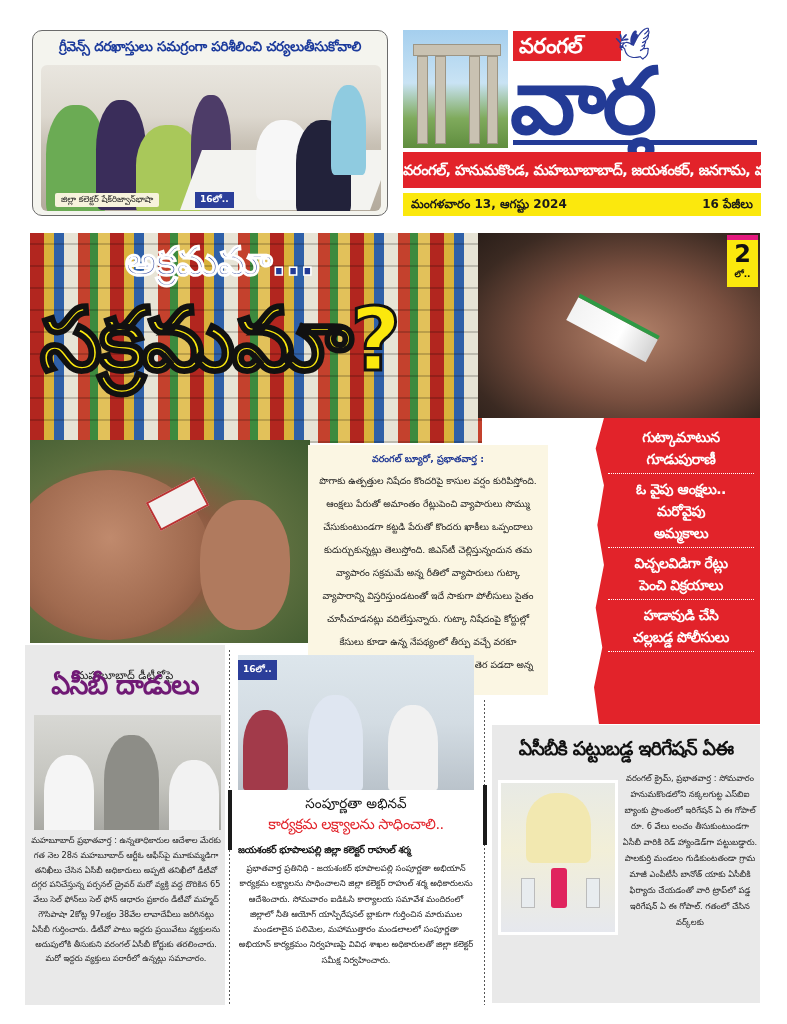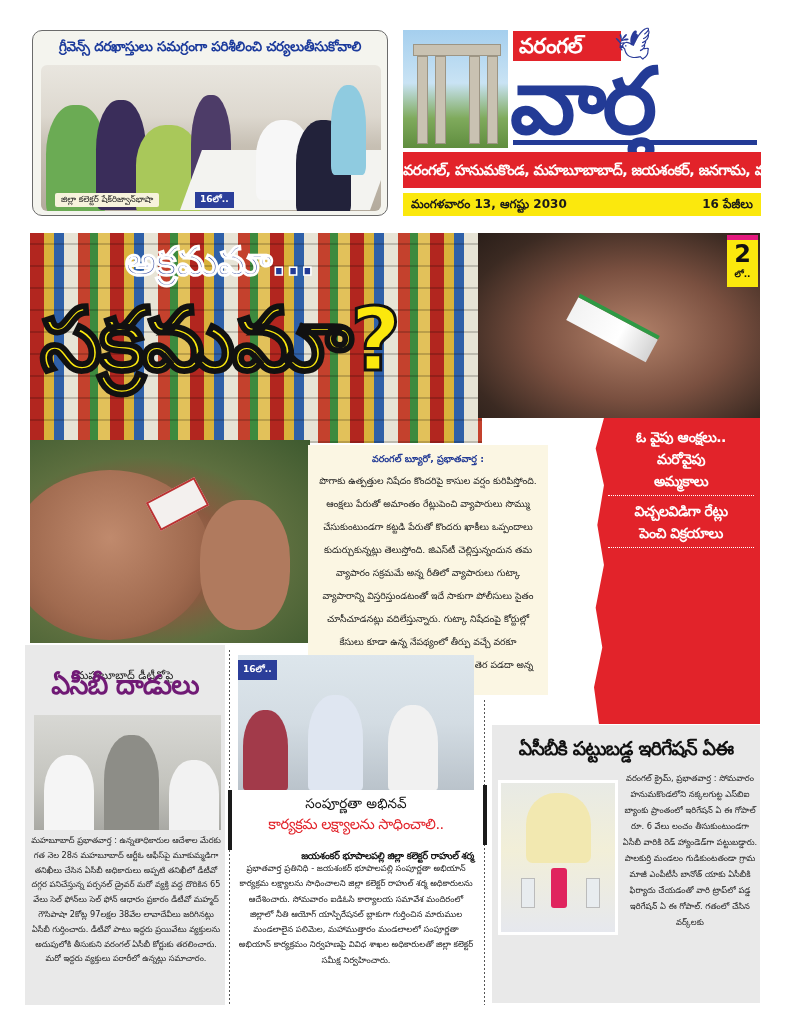--- a/index.html
+++ b/index.html
@@ -104,7 +104,7 @@
 <div class="abs brand-underline"></div>
 <div class="abs districts">వరంగల్, హనుమకొండ, మహబూబాబాద్, జయశంకర్, జనగామ, ములుగు</div>
 <div class="abs dateband">
-  <span>మంగళవారం 13, ఆగష్టు 2030</span>
+  <span>మంగళవారం 13, ఆగష్టు 2024</span>
   <span>16 పేజీలు</span>
 </div>
 

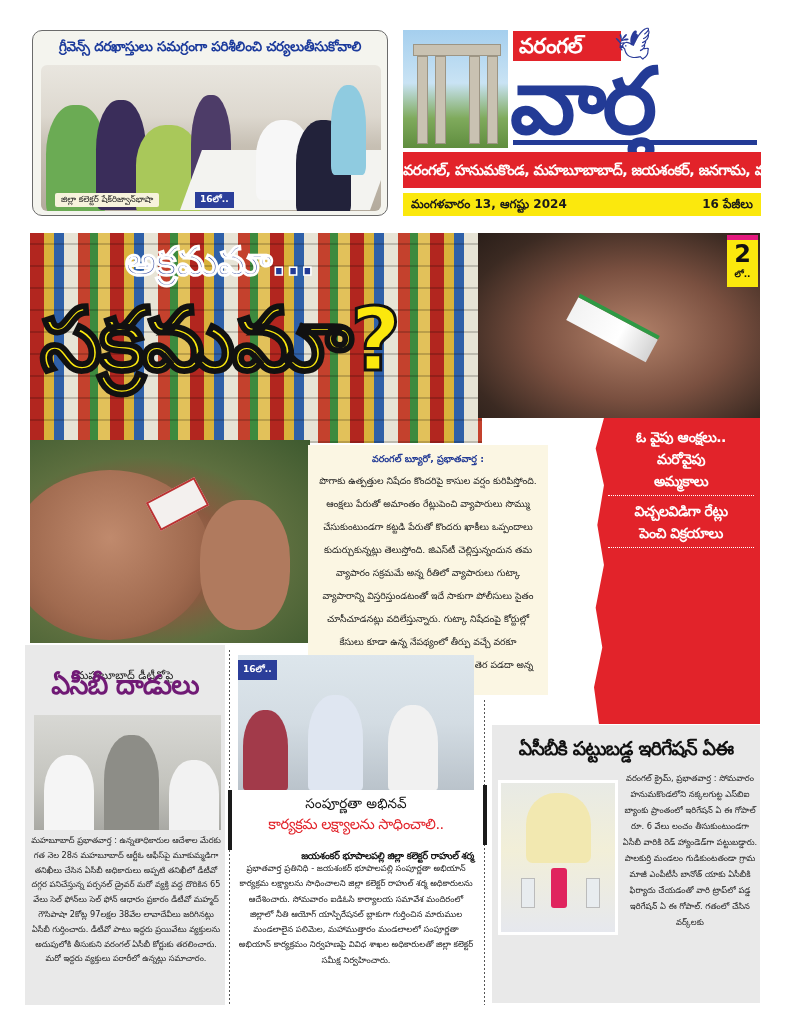--- a/index.html
+++ b/index.html
@@ -131,6 +131,10 @@
 
 <div class="abs redbox">
   <div class="grp">
+    <span class="ln">గుట్కామాటున</span>
+    <span class="ln">గూడుపురాణీ</span>
+  </div>
+  <div class="grp">
     <span class="ln">ఓ వైపు ఆంక్షలు..</span>
     <span class="ln">మరోవైపు</span>
     <span class="ln">అమ్మకాలు</span>

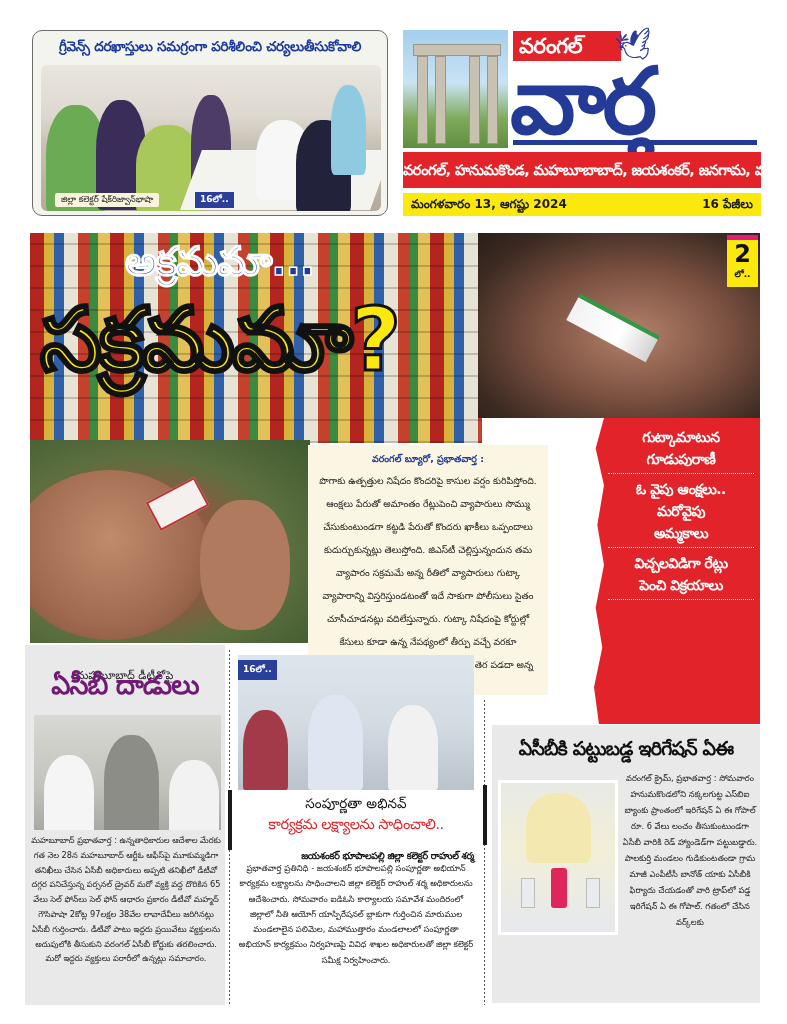--- a/index.html
+++ b/index.html
@@ -143,6 +143,10 @@
     <span class="ln">విచ్చలవిడిగా రేట్లు</span>
     <span class="ln">పెంచి విక్రయాలు</span>
   </div>
+  <div class="grp">
+    <span class="ln">హడావుడి చేసి</span>
+    <span class="ln">చల్లబడ్డ పోలీసులు</span>
+  </div>
 </div>
 
 <div class="abs acb">

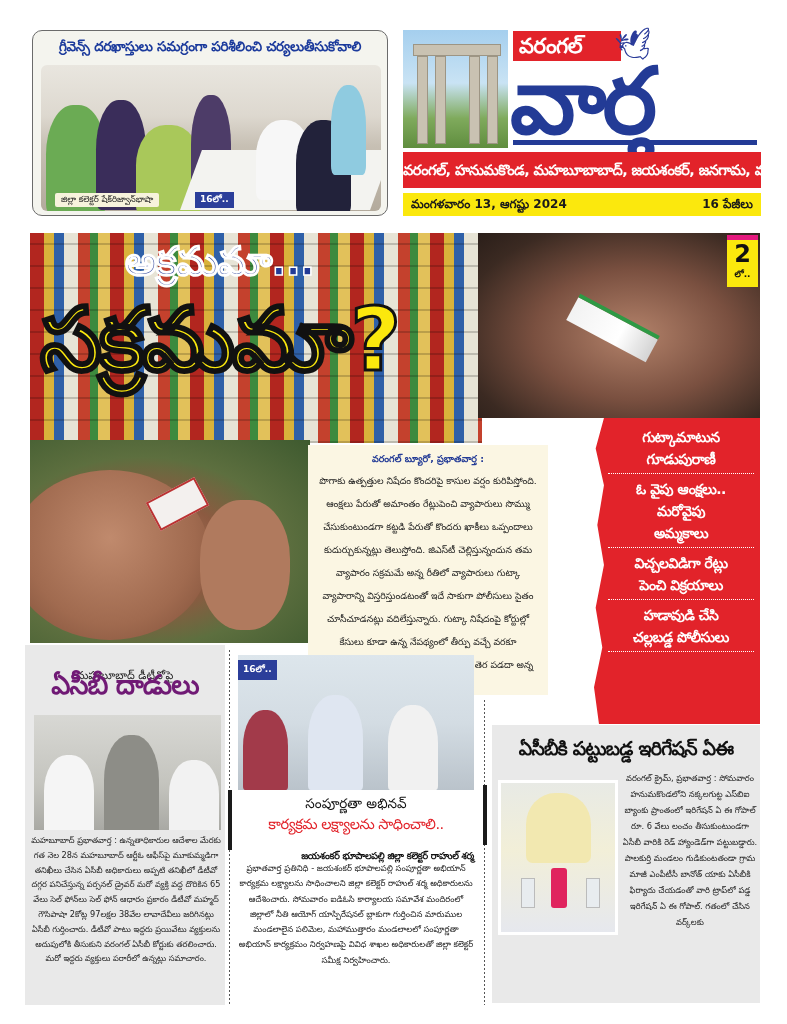--- a/index.html
+++ b/index.html
@@ -62,7 +62,7 @@
   .sampurna-photo .ref { position: absolute; left: 0; top: 5px; background: #2b3e9a; color: #fff; font-size: 9px; font-weight: bold; padding: 4px 5px; }
   .sampurna-kicker { left: 238px; top: 795px; width: 236px; text-align: center; font-size: 13.5px; color: #111; }
   .sampurna-title { left: 238px; top: 816px; width: 236px; text-align: center; font-size: 14.5px; font-weight: normal; color: #e2232a; letter-spacing: -0.5px; }
-  .sampurna-sub { left: 238px; top: 844px; width: 236px; text-align: right; font-size: 9.5px; font-weight: bold; color: #111; letter-spacing: -0.3px; margin-top: 6px; }
+  .sampurna-sub { left: 238px; top: 844px; width: 236px; text-align: left; font-size: 9.5px; font-weight: bold; color: #111; letter-spacing: -0.3px; }
   .sampurna-body { left: 238px; top: 861px; width: 236px; text-align: center; font-size: 8.4px; line-height: 15.3px; color: #222; }
 
   

